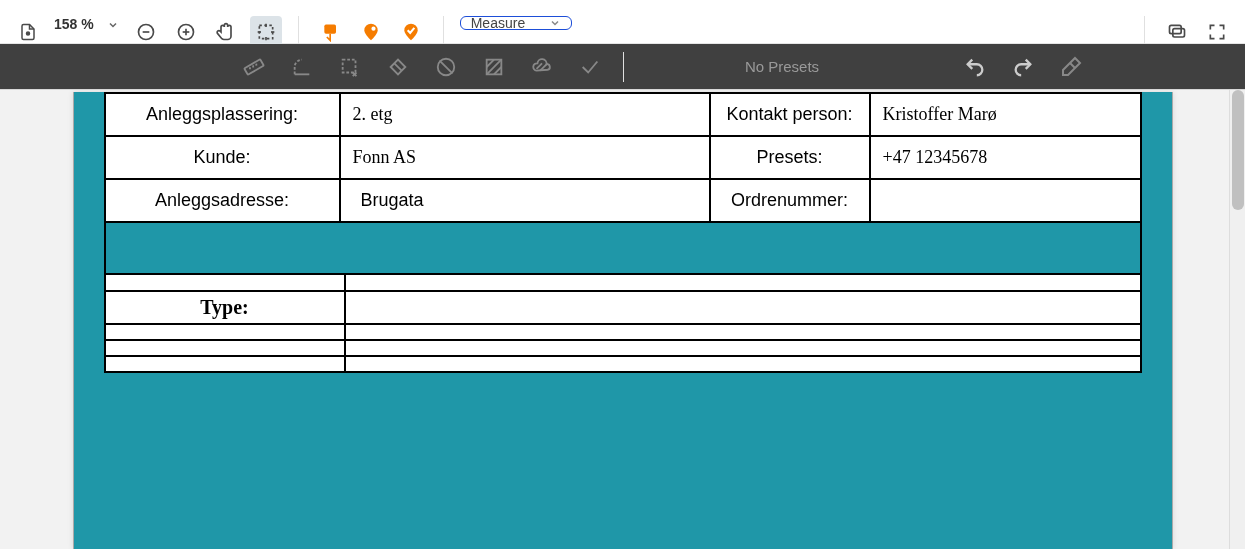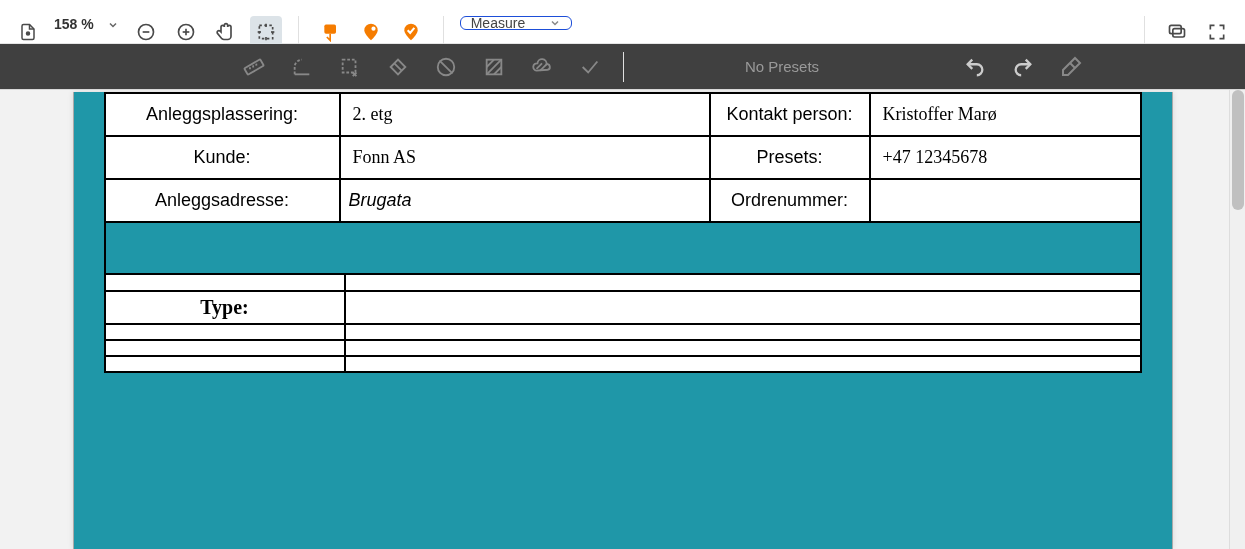--- a/index.html
+++ b/index.html
@@ -350,7 +350,7 @@
       <tr>
         <td class="label">Anleggsadresse:</td>
         <td class="input-cell">
-          <input type="text" style="padding-left: 8px; font-style: italic;" value="Brugata">
+          <input type="text" style="padding-left: 20px;" value="Brugata">
         </td>
         <td class="label">Ordrenummer:</td>
         <td class="value"></td>

